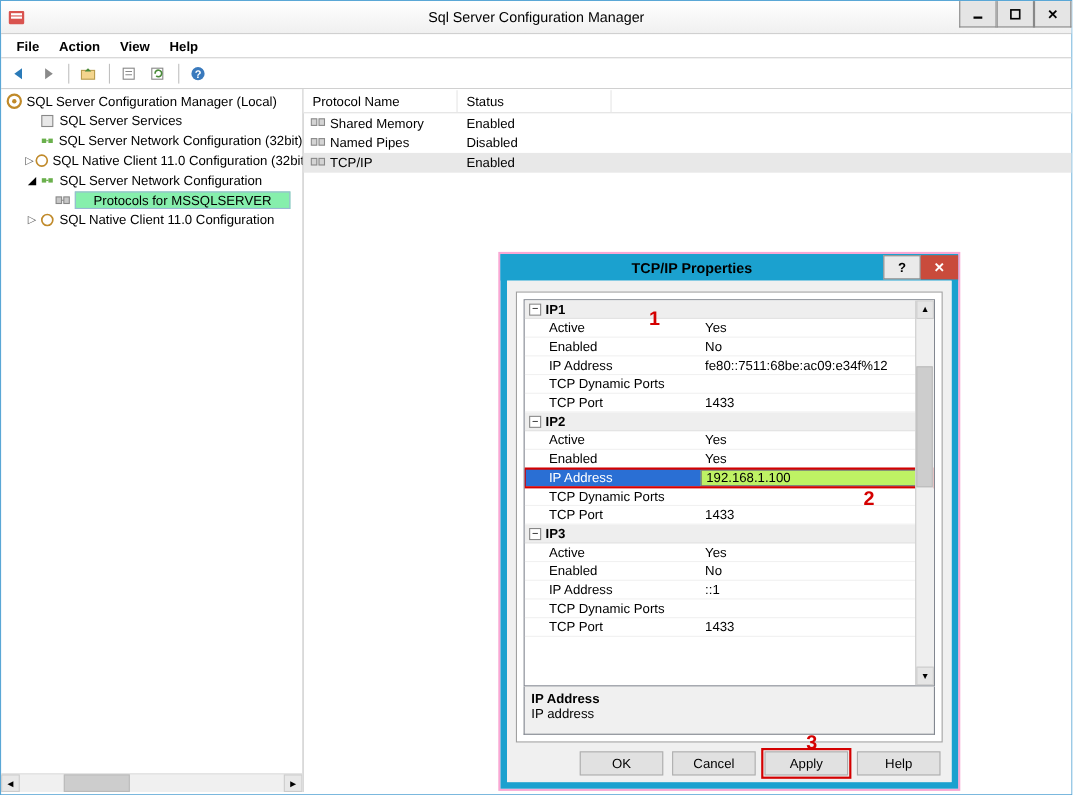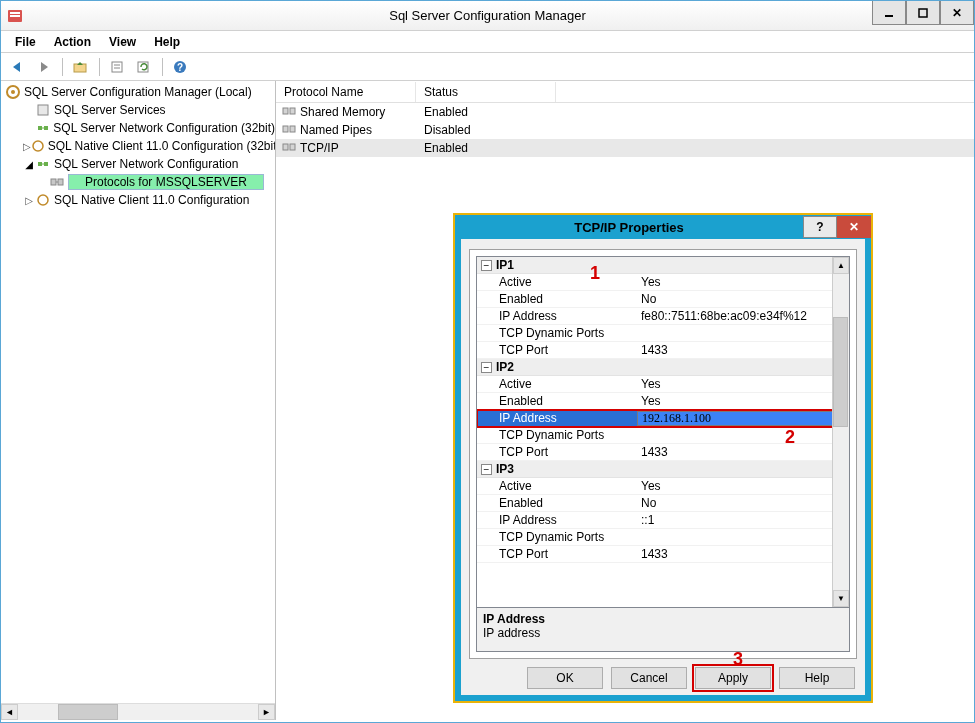--- a/index.html
+++ b/index.html
@@ -48,8 +48,8 @@
     .pipe-icon svg{width:14px;height:12px;}
     
     .dialog {
-      position:absolute; left:452px; top:212px; width:420px; height:490px;
-      border:2px solid #eab308; background:#fff;
+      position:absolute; left:452px; top:228px; width:420px; height:490px;
+      border:2px solid #f9a8d4; background:#fff;
       box-shadow: none;
     }
     .dialog .frame{ border:6px solid #1ba1cf; height:100%; display:flex; flex-direction:column; box-sizing:border-box;}

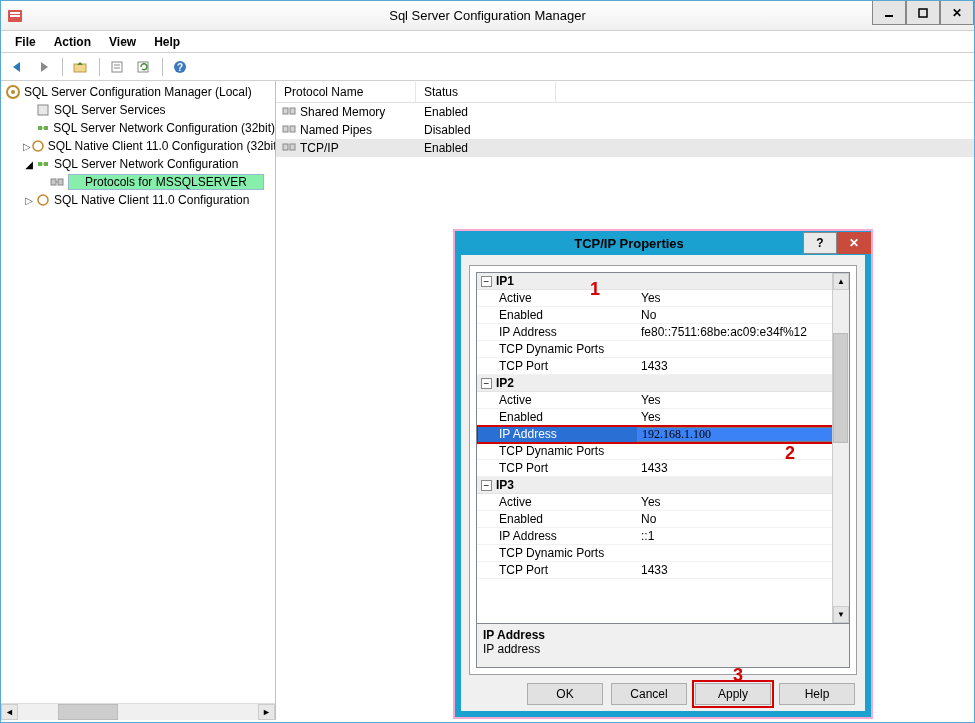--- a/index.html
+++ b/index.html
@@ -74,7 +74,7 @@
     .pg-row{ display:flex; height:17px; align-items:center; border-bottom:1px solid #f1f1f1;}
     .pg-row .k{ width:160px; padding-left:22px;} .pg-row .v{ flex:1; padding-left:4px; padding-right:18px;}
     .pg-row.selected{ background:#2a6fd4; color:#fff; outline:2px solid #d40000; outline-offset:-1px;}
-    .pg-row.selected .v{ background:#3b82f6; color:#000; border:1px solid #7a7a7a; height:15px; display:flex; align-items:center; padding:0 4px;font-family:Liberation Serif, serif;}
+    .pg-row.selected .v{ background:#bef264; color:#000; border:1px solid #7a7a7a; height:15px; display:flex; align-items:center; padding:0 4px;}
     .collapse{ width:11px;height:11px;border:1px solid #888;font-size:10px;line-height:9px;text-align:center;background:#fff;font-weight:normal;}
     .desc-box{ border:1px solid #828790; border-top:none; background:#f0f0f0; padding:4px 6px; height:44px;}
     .desc-box .h{ font-weight:bold;}

